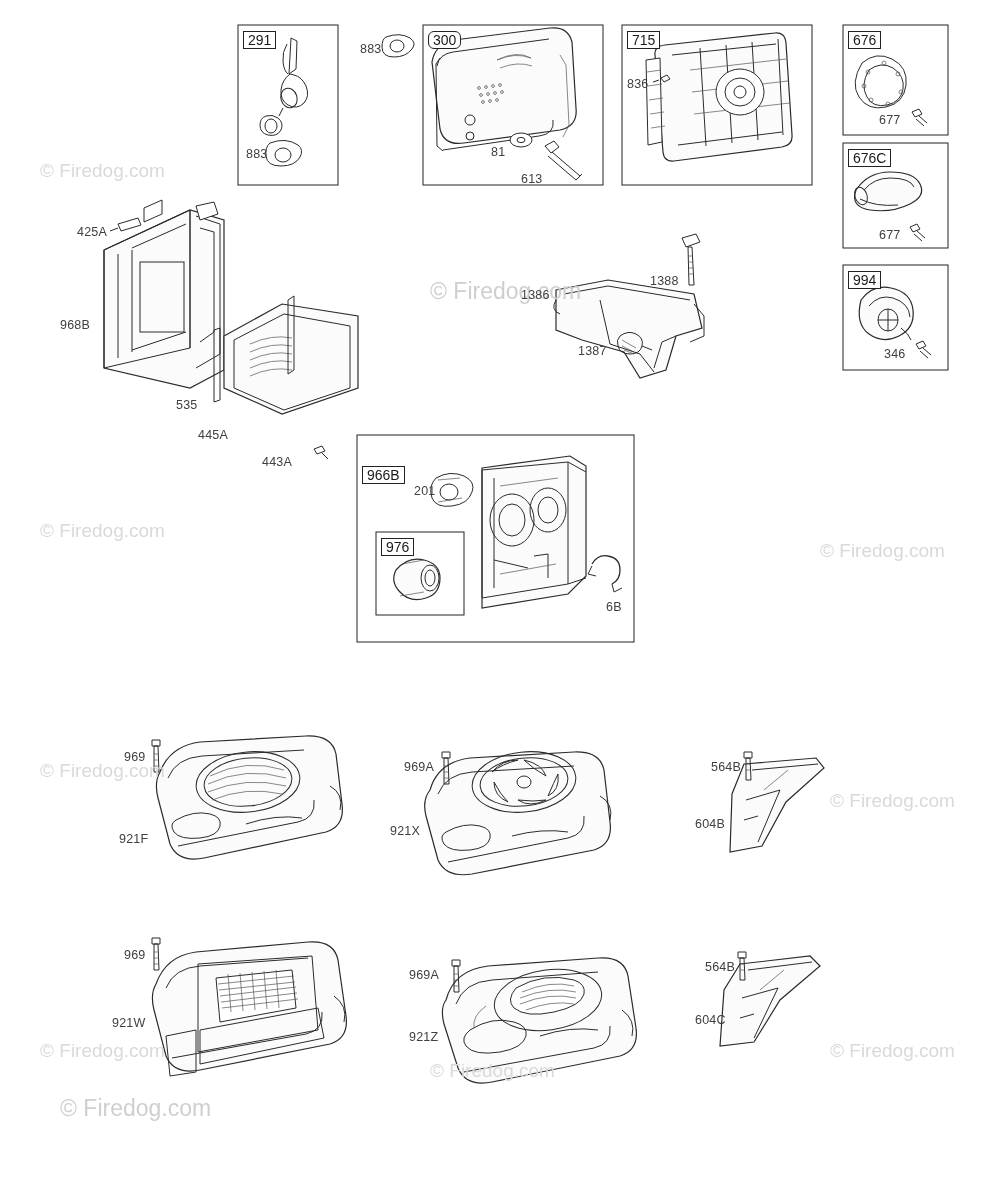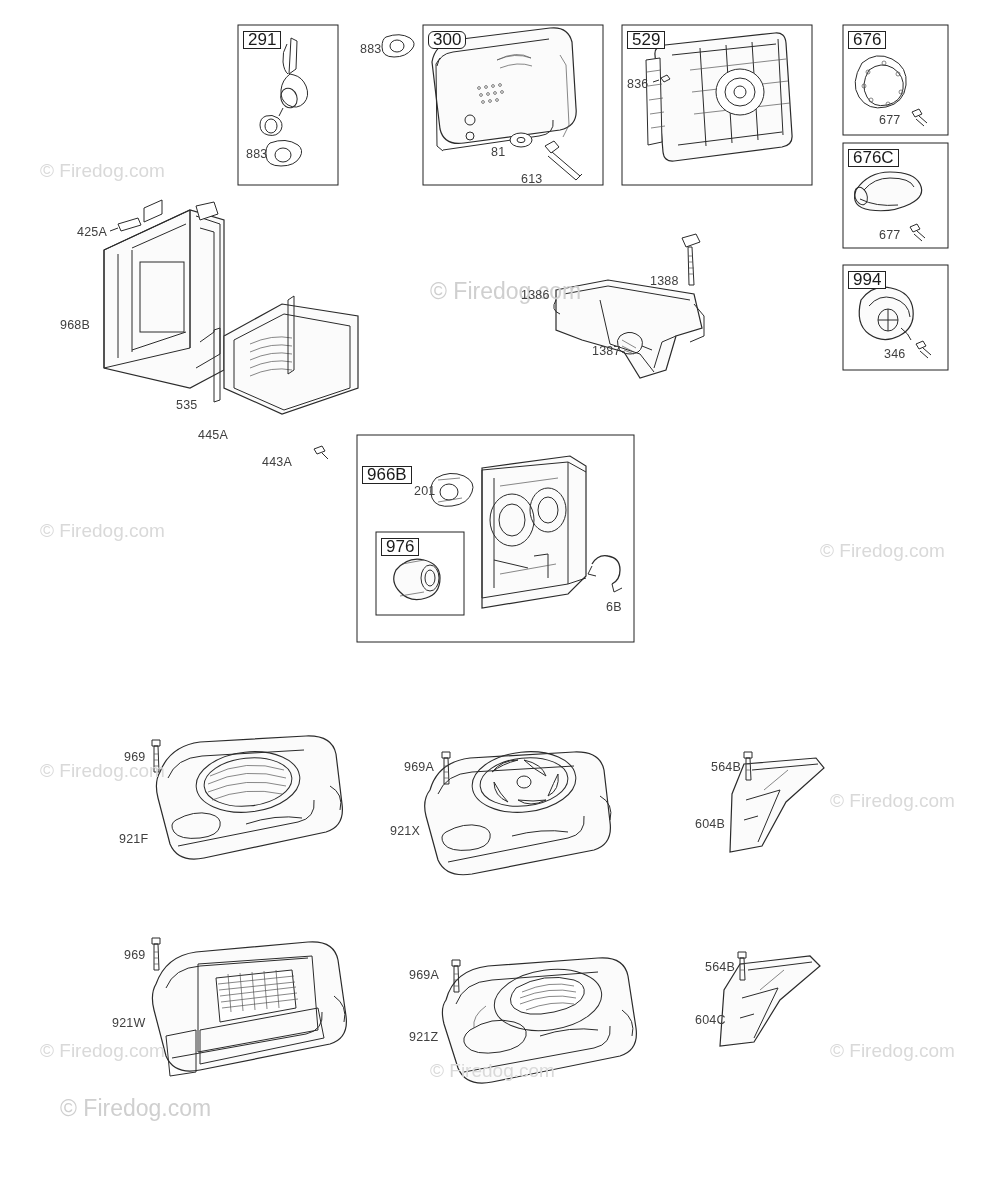--- a/index.html
+++ b/index.html
@@ -32,7 +32,7 @@
   .boxlabel {
     position: absolute;
     font-family: "Liberation Sans", sans-serif;
-    font-size: 17px;
+    font-size: 14px;
     color: #1a1a1a;
     white-space: nowrap;
     border: 1px solid #222;

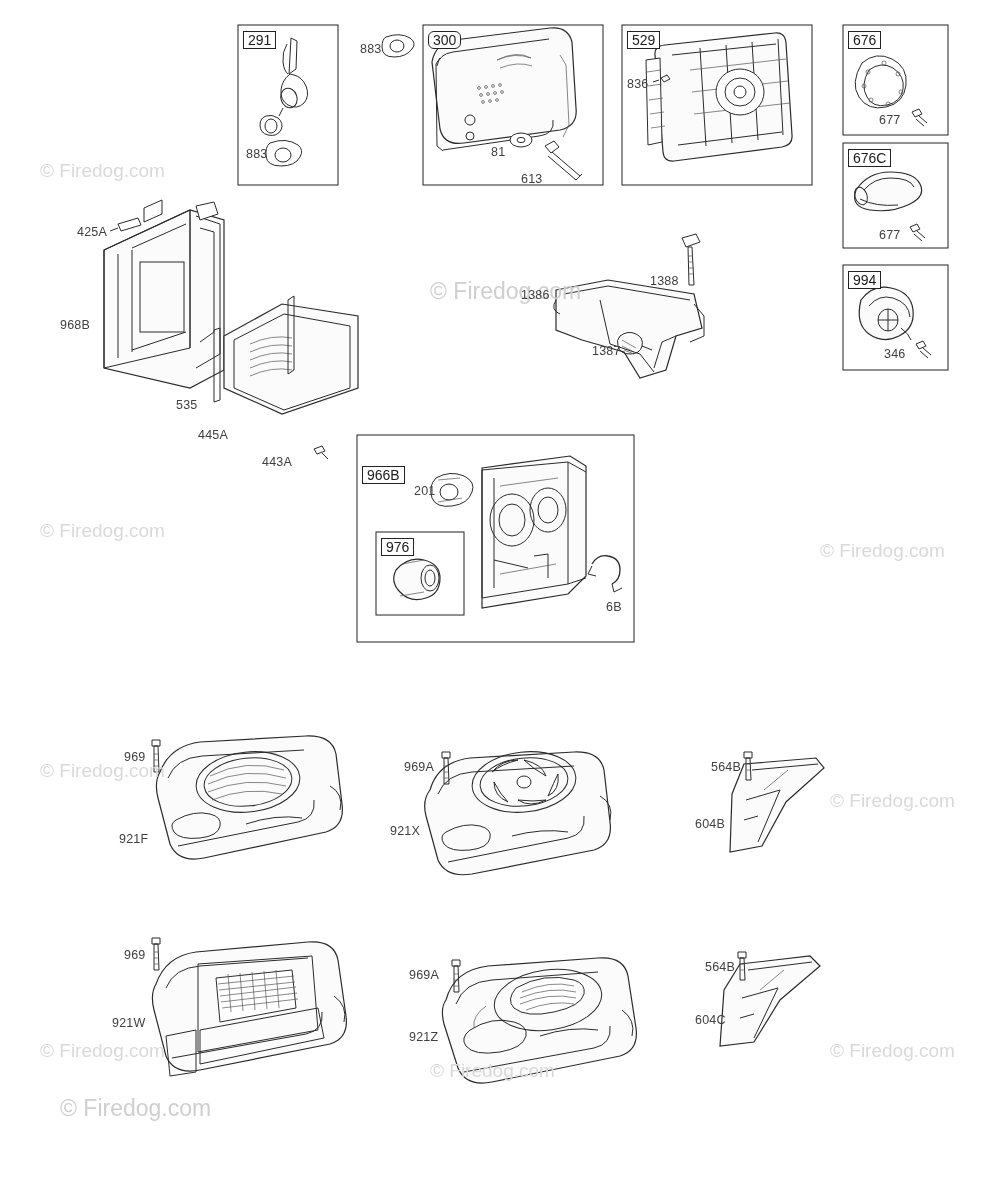--- a/index.html
+++ b/index.html
@@ -487,7 +487,7 @@
       <div class="boxlabel" style="left: 428px; top: 31px; border-radius: 6px;">300</div>
       <div class="label" style="left: 491px; top: 145px;">81</div>
       <div class="label" style="left: 521px; top: 172px;">613</div>
-      <div class="boxlabel" style="left: 627px; top: 31px;">529</div>
+      <div class="boxlabel" style="left: 627px; top: 31px;">715</div>
       <div class="label" style="left: 627px; top: 77px;">836</div>
       <div class="boxlabel" style="left: 848px; top: 31px;">676</div>
       <div class="label" style="left: 879px; top: 113px;">677</div>

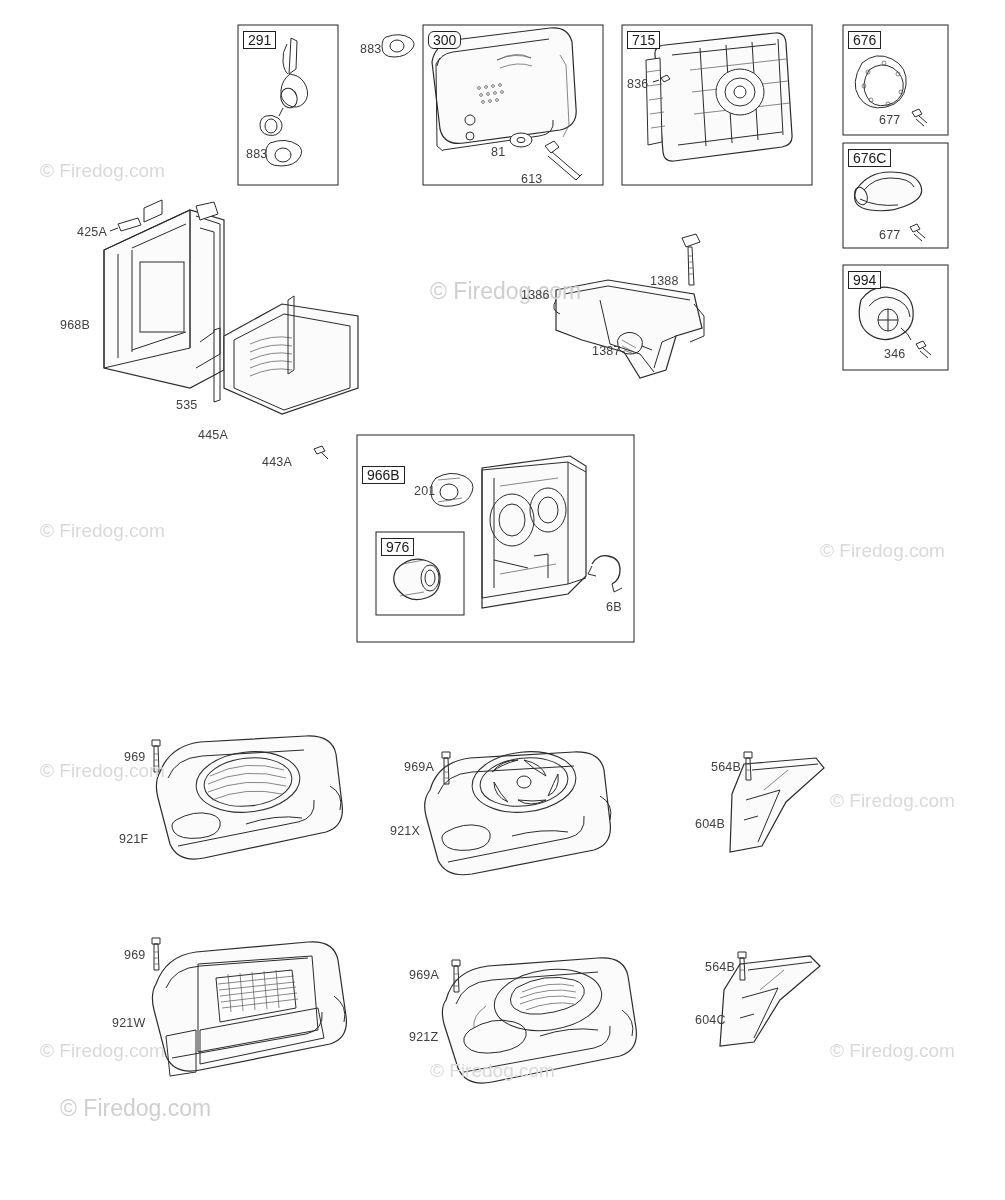--- a/index.html
+++ b/index.html
@@ -501,7 +501,7 @@
       <div class="label" style="left: 198px; top: 428px;">445A</div>
       <div class="label" style="left: 262px; top: 455px;">443A</div>
       <div class="label" style="left: 521px; top: 288px;">1386</div>
-      <div class="label" style="left: 578px; top: 344px; margin-left: 14px;">1387</div>
+      <div class="label" style="left: 578px; top: 344px;">1387</div>
       <div class="label" style="left: 650px; top: 274px;">1388</div>
       <div class="boxlabel" style="left: 362px; top: 466px; text-align: center;">966B</div>
       <div class="label" style="left: 414px; top: 484px;">201</div>

